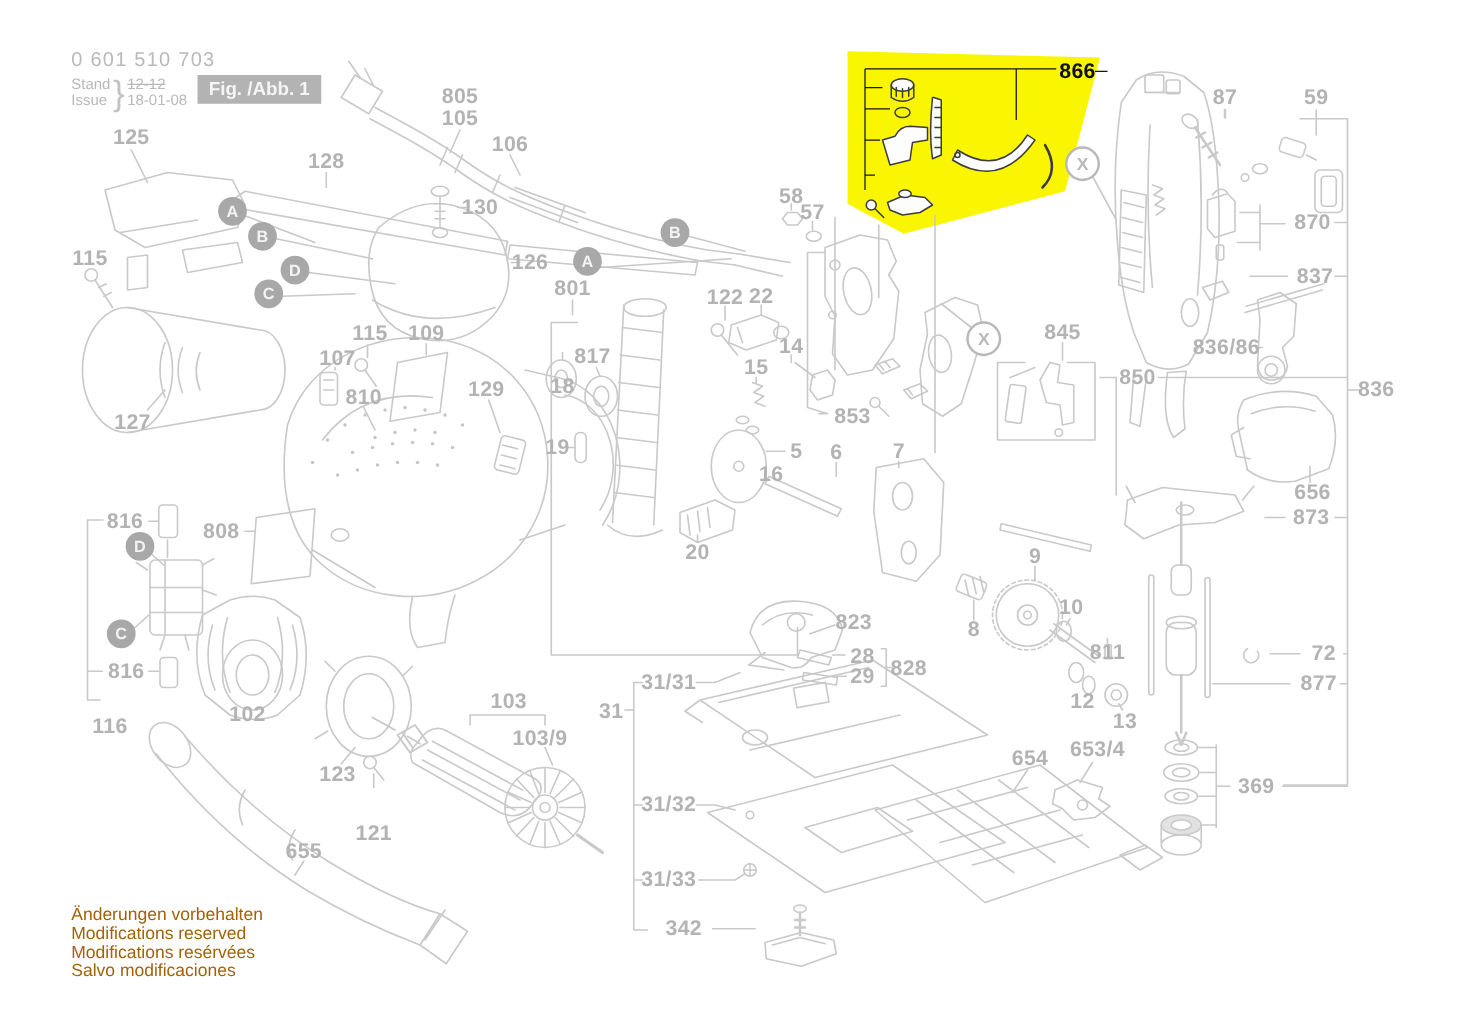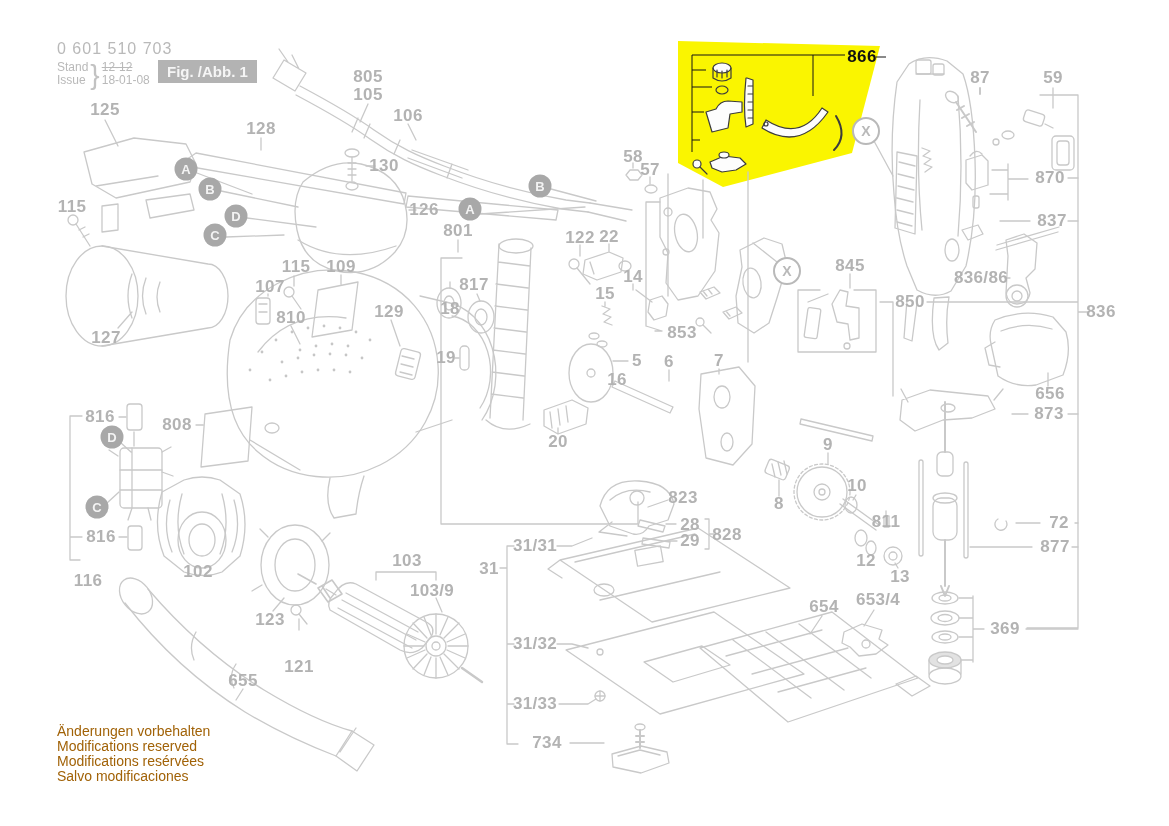--- a/index.html
+++ b/index.html
@@ -384,7 +384,7 @@
       <div class="plabel" style="left: 489px; top: 569px;">31</div>
       <div class="plabel" style="left: 535px; top: 644px;">31/32</div>
       <div class="plabel" style="left: 535px; top: 704px;">31/33</div>
-      <div class="plabel" style="left: 547px; top: 743px;">734</div>
+      <div class="plabel" style="left: 547px; top: 743px;">342</div>
       <div class="plabel" style="left: 100px; top: 417px;">816</div>
       <div class="plabel" style="left: 101px; top: 537px;">816</div>
       <div class="plabel" style="left: 88px; top: 581px;">116</div>

